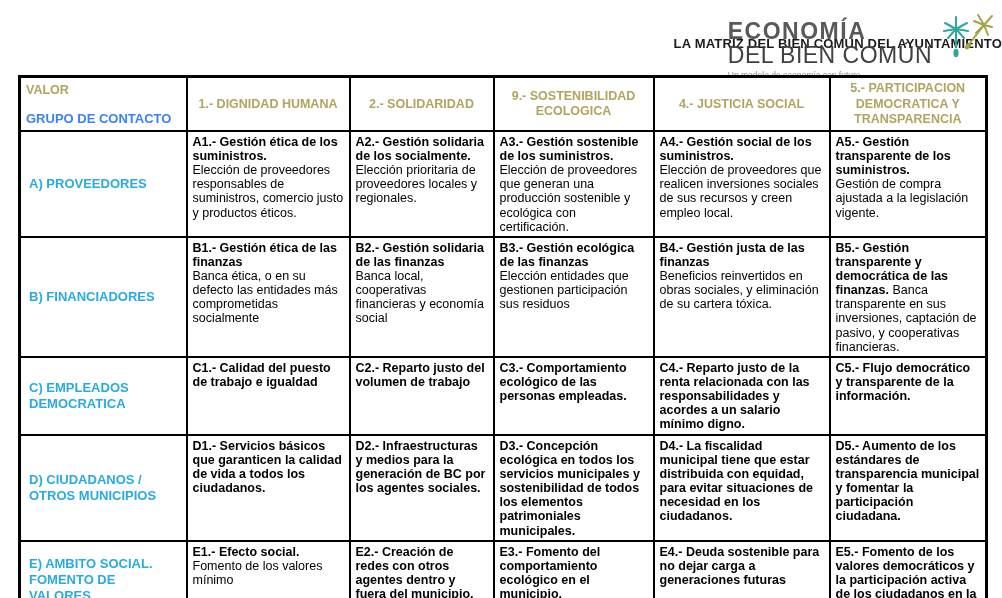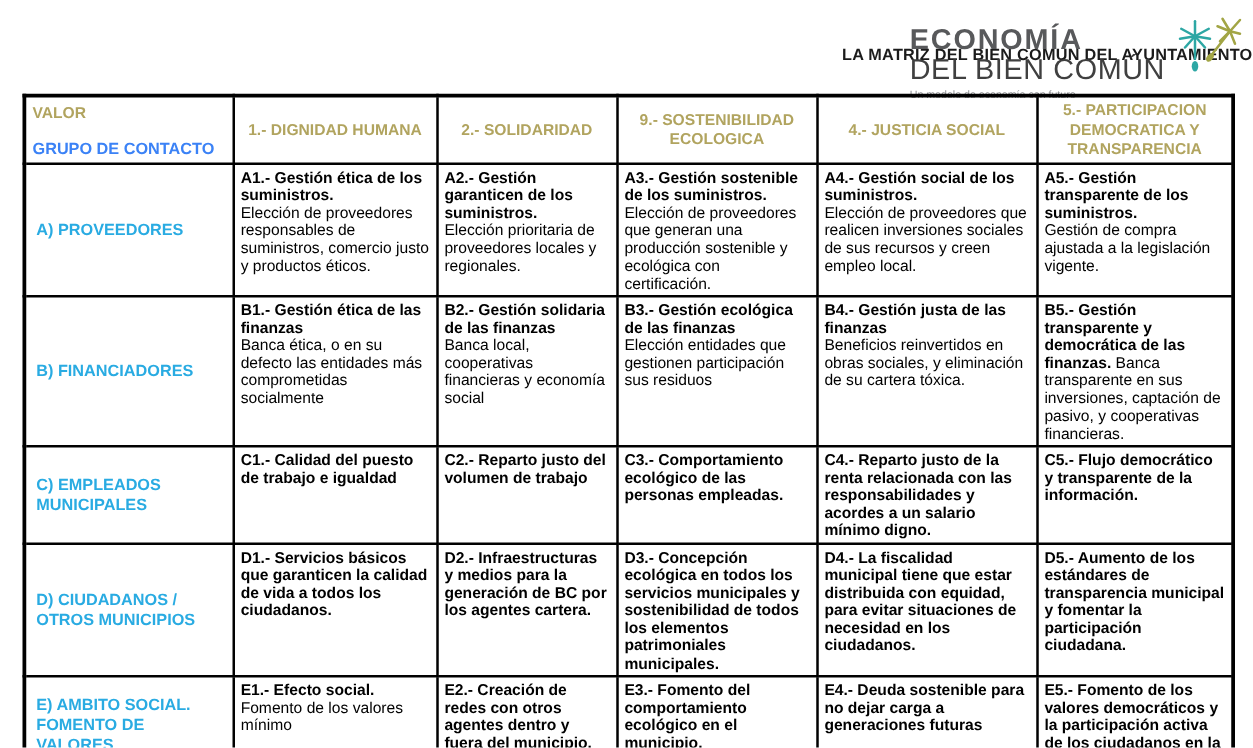--- a/index.html
+++ b/index.html
@@ -119,7 +119,7 @@
       <span class="cd">Elección de proveedores responsables de suministros, comercio justo y productos éticos.</span>
     </td>
     <td>
-      <span class="ct">A2.- Gestión garanticen de los suministros.</span>
+      <span class="ct">A2.- Gestión solidaria de los socialmente.</span>
       <span class="cd">Elección prioritaria de proveedores locales y regionales.</span>
     </td>
     <td>

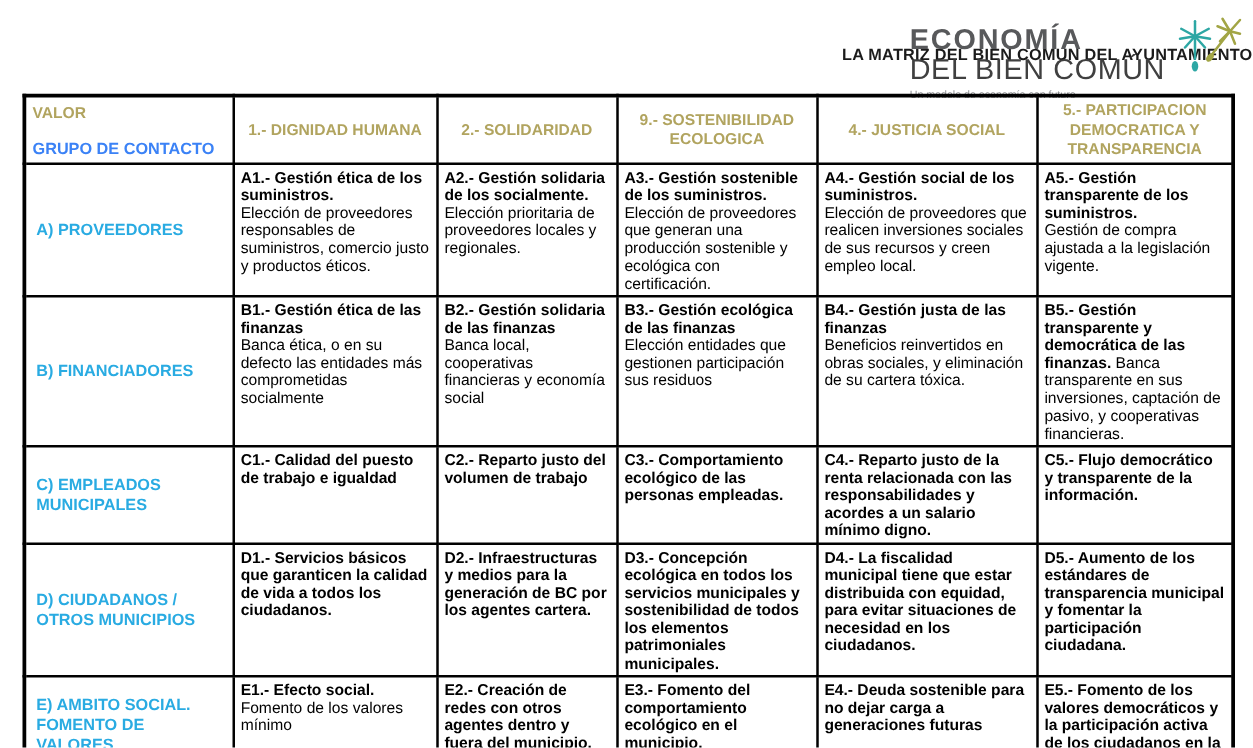--- a/index.html
+++ b/index.html
@@ -161,7 +161,7 @@
   </tr>
 
   <tr class="h-c">
-    <td class="row-label">C) EMPLEADOS MUNICIPALES</td>
+    <td class="row-label">C) EMPLEADOS DEMOCRATICA</td>
     <td>
       <span class="ct">C1.- Calidad del puesto de trabajo e igualdad</span>
       <span class="cd"></span>

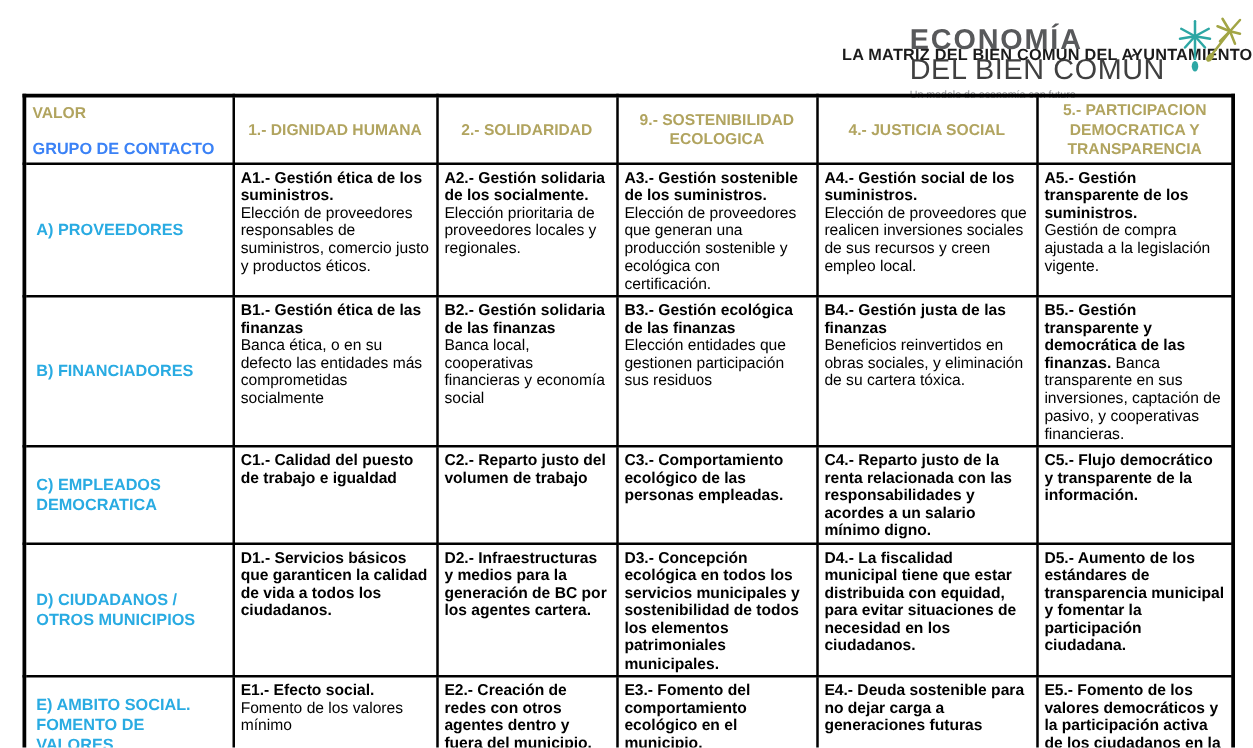--- a/index.html
+++ b/index.html
@@ -191,7 +191,7 @@
       <span class="cd"></span>
     </td>
     <td>
-      <span class="ct">D2.- Infraestructuras y medios para la generación de BC por los agentes cartera.</span>
+      <span class="ct">D2.- Infraestructuras y medios para la generación de BC por los agentes sociales.</span>
       <span class="cd"></span>
     </td>
     <td>

